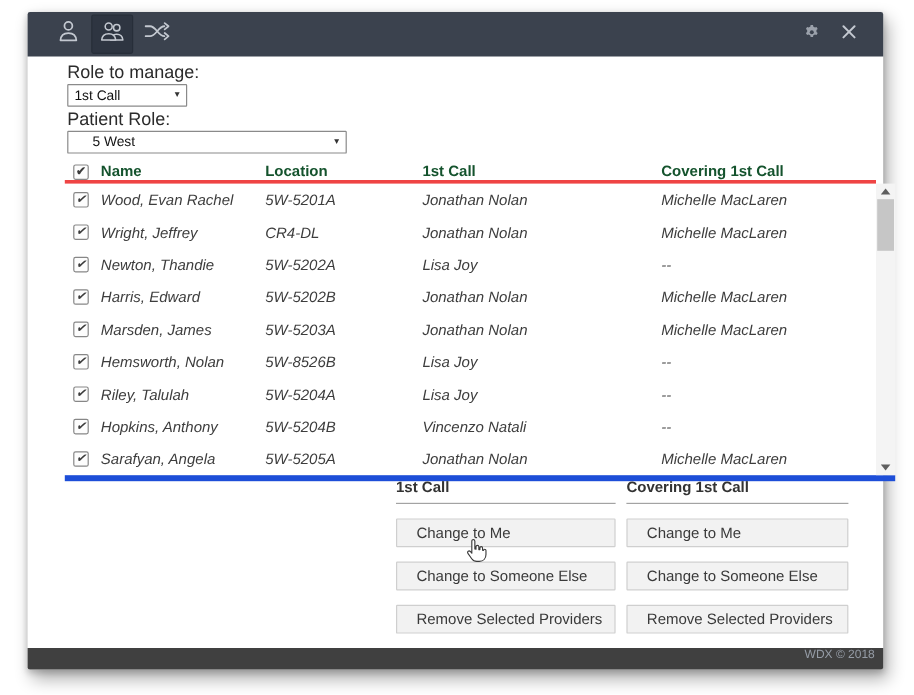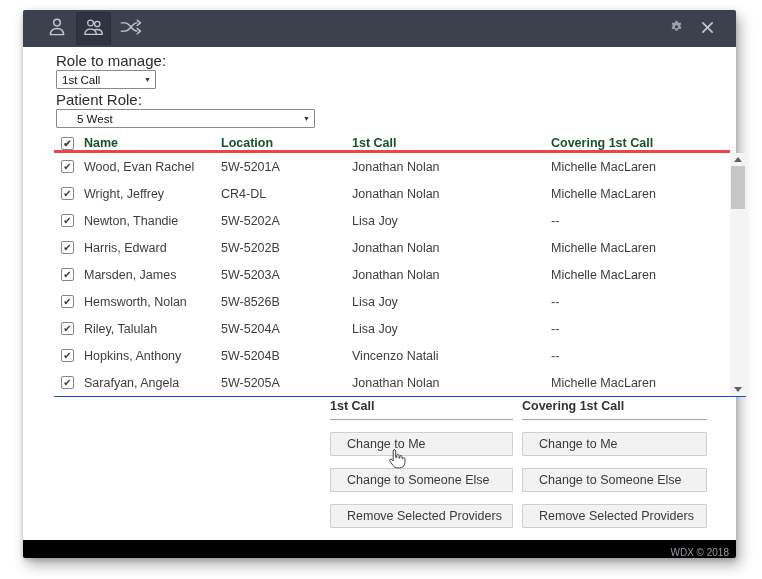--- a/index.html
+++ b/index.html
@@ -28,7 +28,7 @@
     padding:0 4px 0 5px; font-size:11.5px; color:#111; cursor:pointer; }
   .select .sel-arrow { font-size:7px; color:#333; line-height:7px; }
   .sel-role { width:100px; }
-  .sel-list { width:259px;padding-left:20px; }
+  .sel-list { width:233px;padding-left:20px; }
 
   
   .thead { margin:4px 0 0 7px; width:676px; height:21px; box-sizing:border-box;

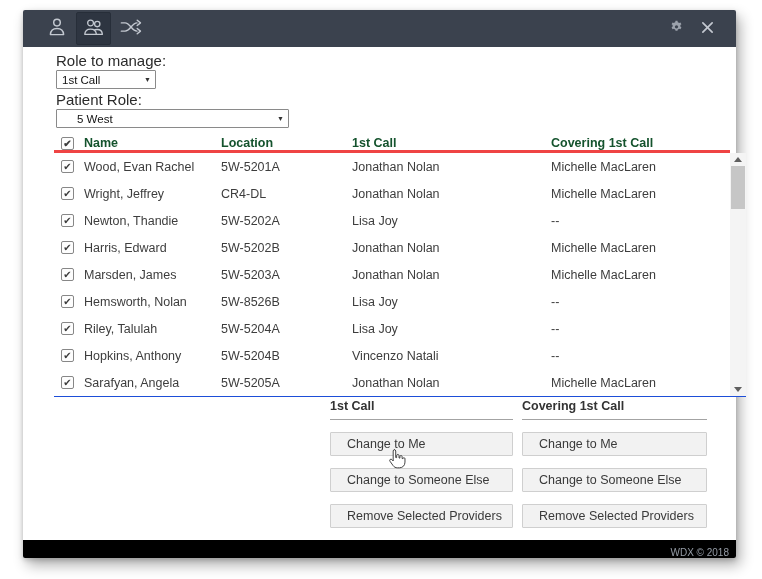--- a/index.html
+++ b/index.html
@@ -35,7 +35,7 @@
     display:flex; align-items:flex-end; border-bottom:3px solid #ef4444;
     font-weight:bold; font-size:12.5px; color:#14532d; }
   .tbody-wrap { margin-left:7px; width:692px; height:243px; display:flex;
-    border-bottom:1px solid #1d4ed8; }
+    border-bottom:5px solid #1d4ed8;font-style:italic; }
   .tbody { width:676px; }
   .trow { height:27px; display:flex; align-items:center; font-size:12.5px; color:#3d3d3d; }
   .col-check { width:30px; box-sizing:border-box; padding-left:7px; display:flex; align-items:center; }

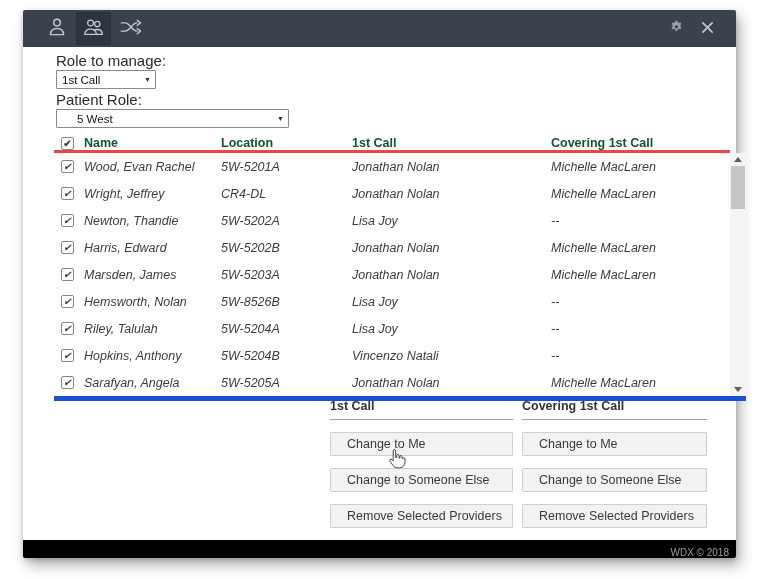--- a/index.html
+++ b/index.html
@@ -72,7 +72,7 @@
 
   
   .footer { position:absolute; left:0; bottom:0; width:100%; height:18px; box-sizing:border-box;
-    background:#000000; border-radius:0 0 2px 2px; display:flex; align-items:flex-end;
+    background:#404040; border-radius:0 0 2px 2px; display:flex; align-items:flex-start;
     justify-content:flex-end; padding-right:7px; font-size:10px; color:#959ca6; }
 
   .cursor { position:absolute; left:364px; top:438px; pointer-events:none; }

